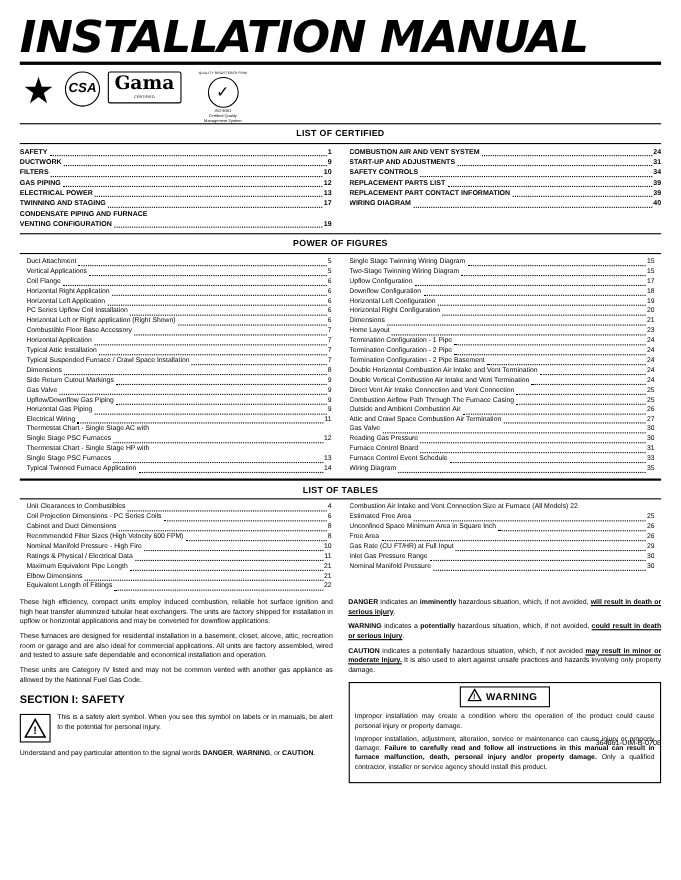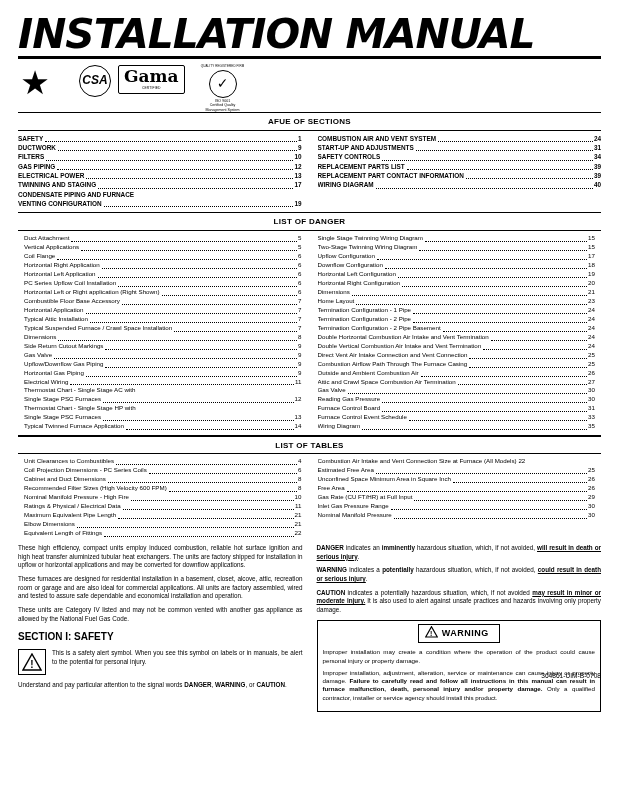--- a/index.html
+++ b/index.html
@@ -50,7 +50,7 @@
     width:30px;height:30px;border-radius:50%;
     border:1.6px solid #000;
     display:flex;align-items:center;justify-content:center;
-    font-size:12px;font-weight:bold;font-style:italic;margin-left:20px;
+    font-size:12px;font-weight:bold;font-style:italic;
   }
   .gama{
     border:1.2px solid #000;

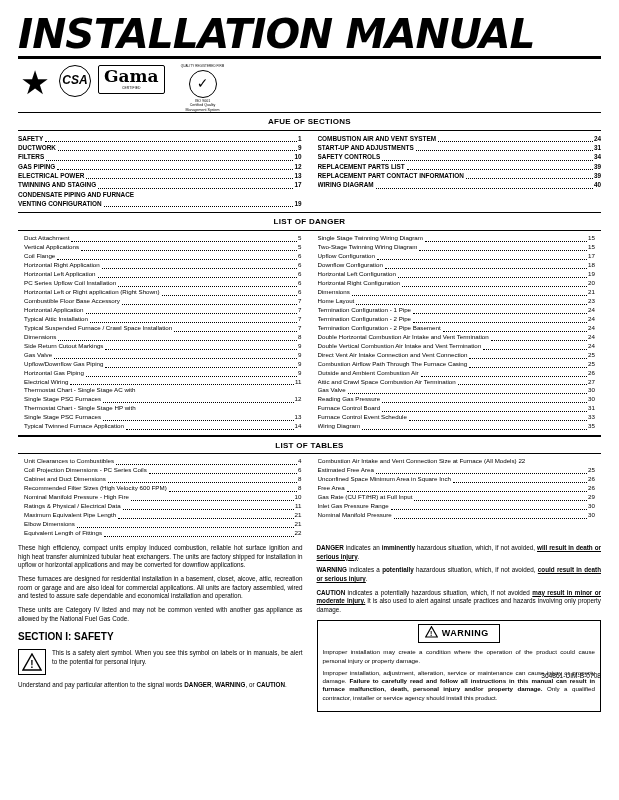--- a/index.html
+++ b/index.html
@@ -158,7 +158,7 @@
   </div>
 
   <div class="bar-line"></div>
-  <div class="secbar">AFUE OF SECTIONS</div>
+  <div class="secbar">LIST OF CERTIFIED</div>
   <div class="bar-line"></div>
 
   <div class="cols2 sections-list" style="margin-top:3px;">

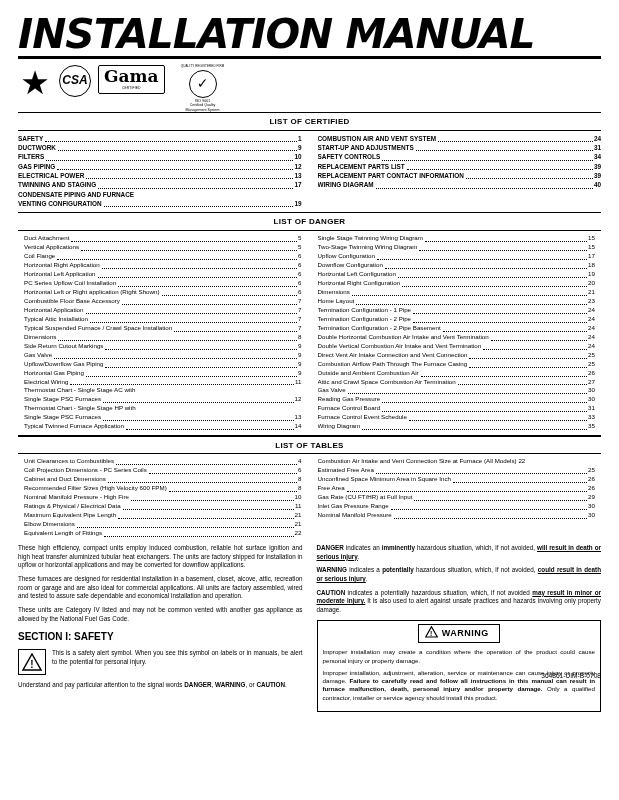--- a/index.html
+++ b/index.html
@@ -237,7 +237,7 @@
   </div>
 
   <div class="bar-line" style="margin-top:4px;"></div>
-  <div class="secbar">LIST OF DANGER</div>
+  <div class="secbar">POWER OF FIGURES</div>
   <div class="bar-line"></div>
 
   <div class="cols2 figs" style="margin-top:3px;padding:0 6px;">

